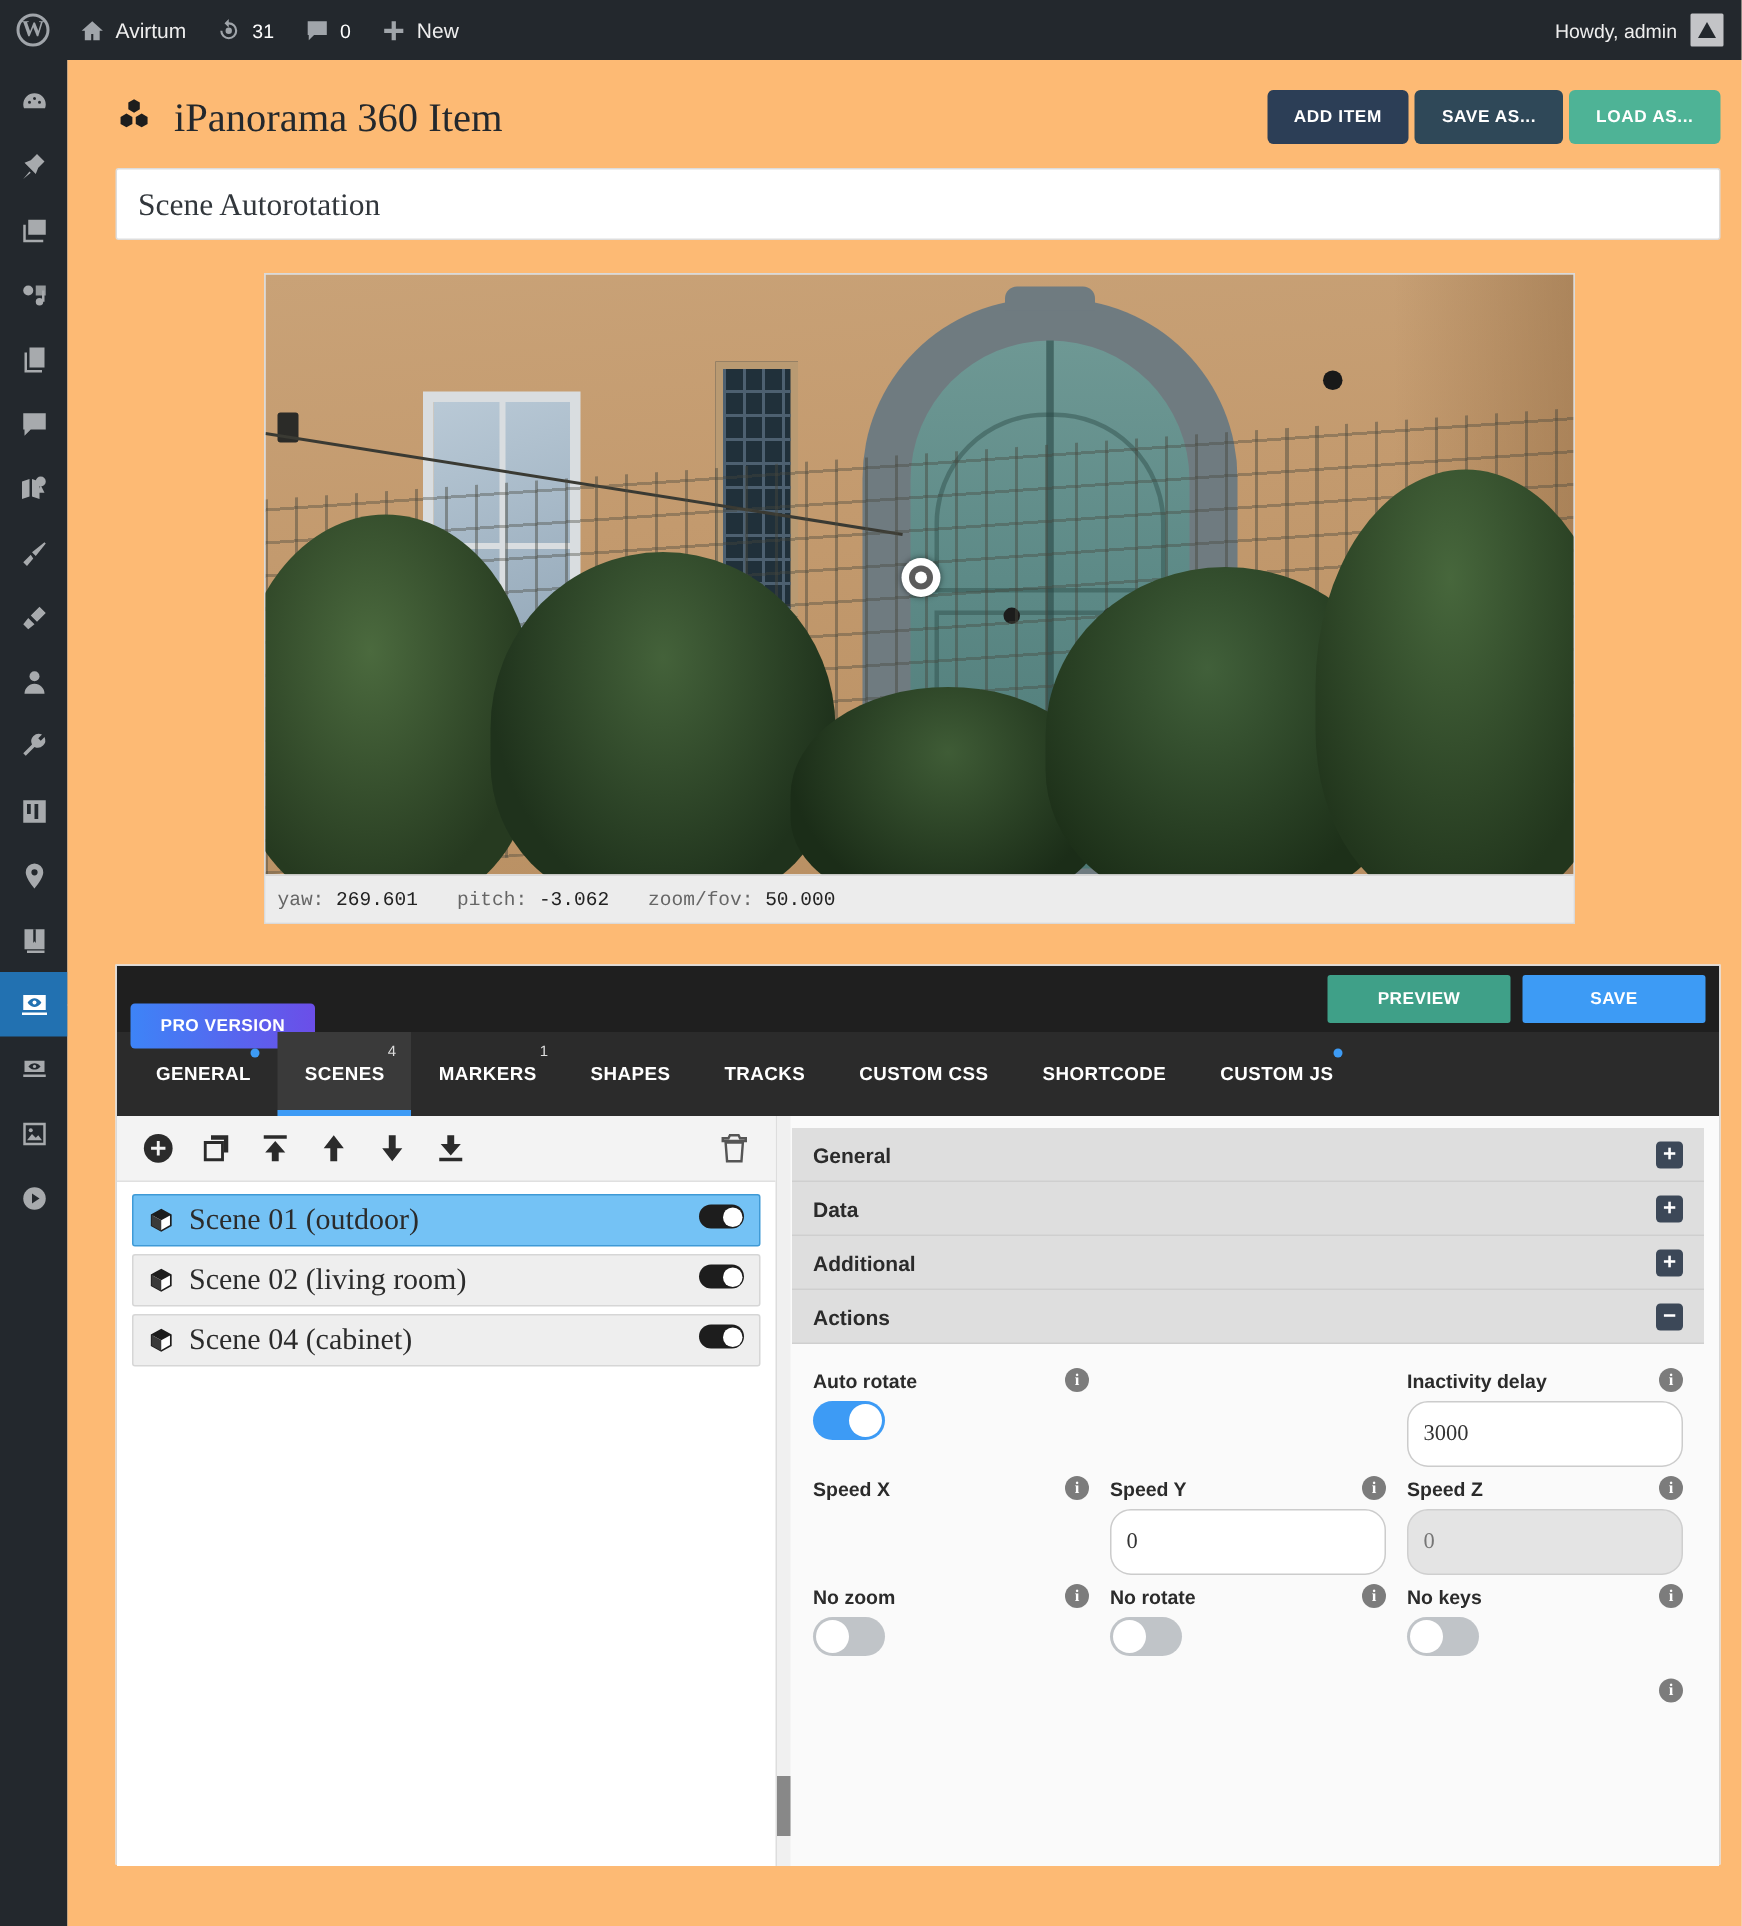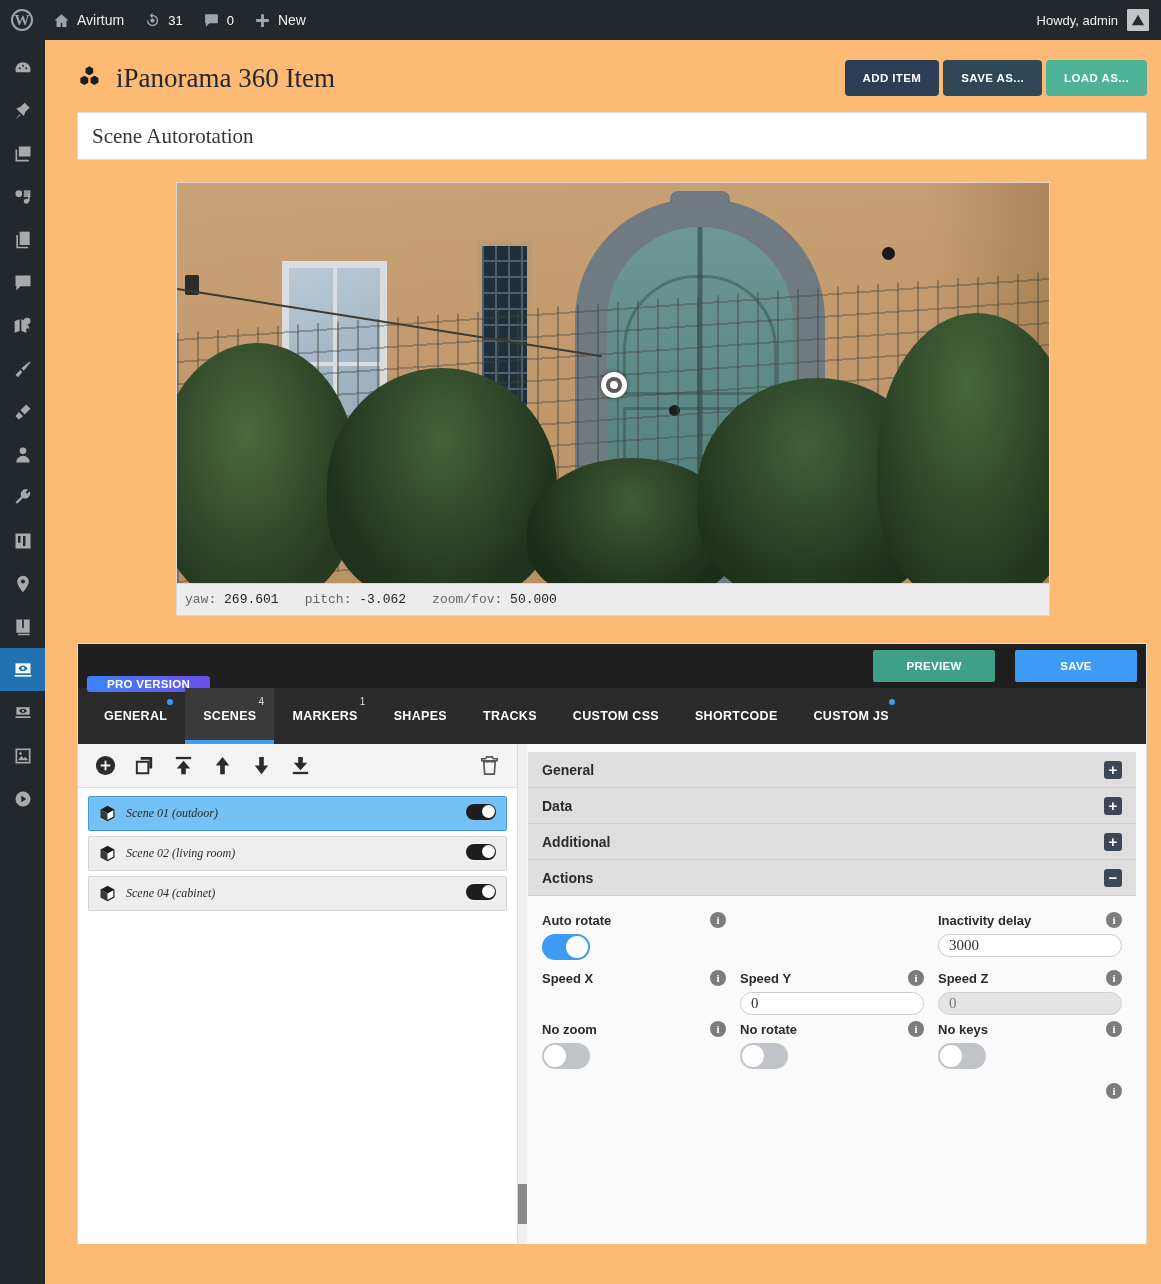--- a/index.html
+++ b/index.html
@@ -135,7 +135,7 @@
              font-size: 11.5px; font-weight: bold; letter-spacing: .3px; cursor: pointer;
              background: linear-gradient(90deg,#3d84f7 0%,#6b4ee8 100%);
              display: flex; align-items: center; margin-top: 36px; }
-  .editor-top-right { margin-left: auto; display: flex; gap: 20px; }
+  .editor-top-right { margin-left: auto; display: flex; gap: 8px; }
   .etbtn { height: 32px; width: 122px; border: 0; color: #fff; font-size: 11.5px;
            font-weight: bold; letter-spacing: .3px; cursor: pointer; border-radius: 2px;
            font-family: "Liberation Sans", sans-serif; }

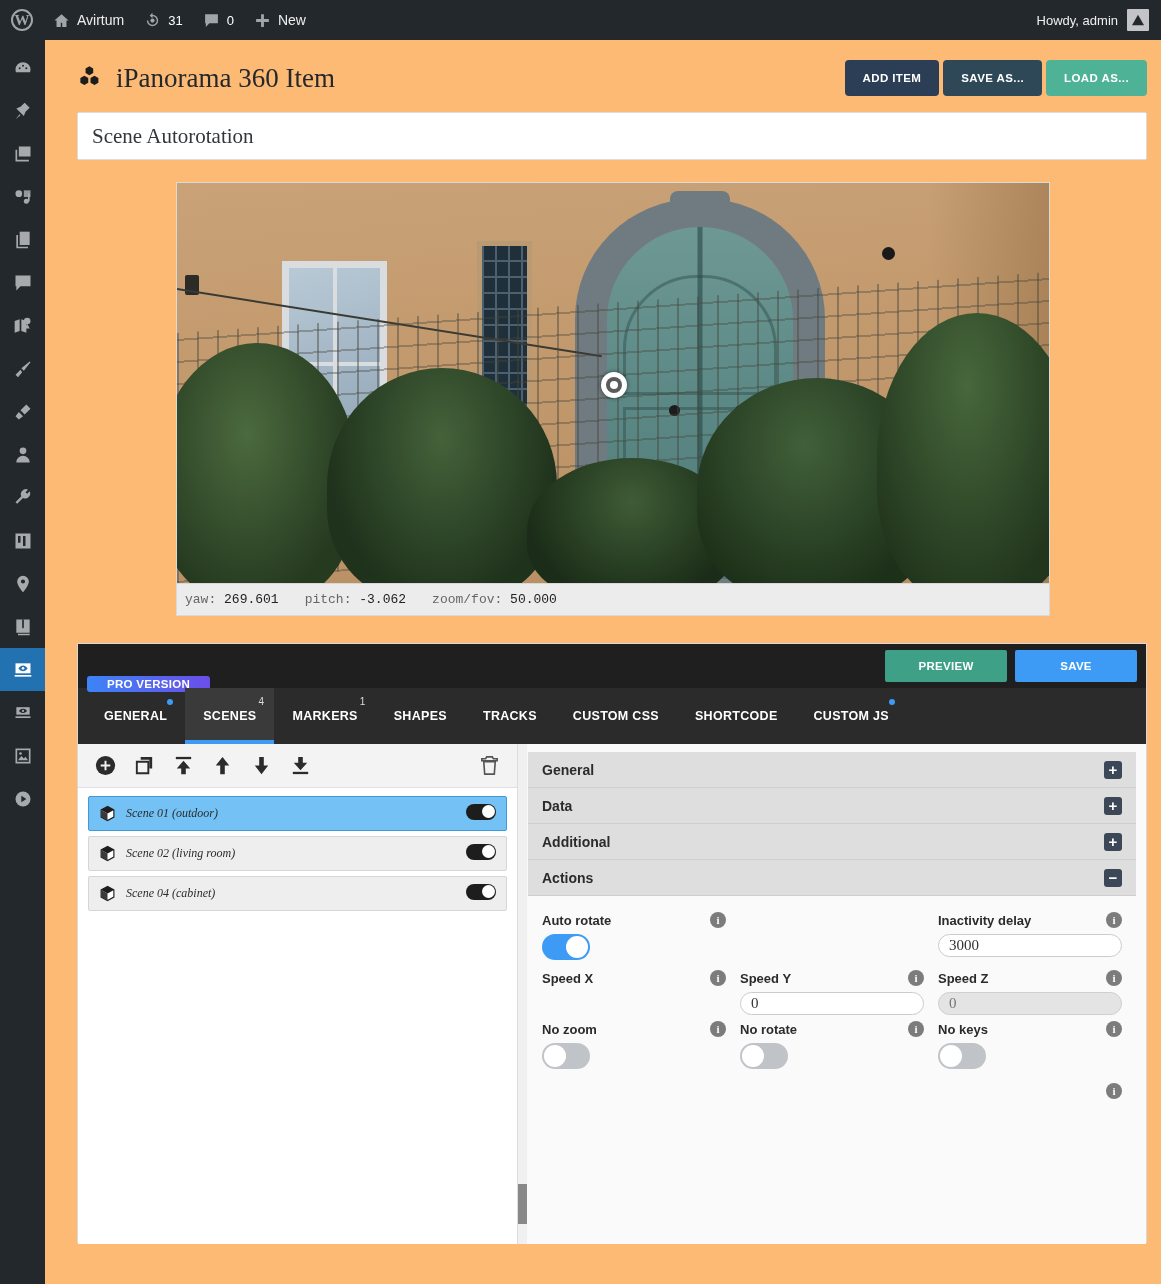--- a/index.html
+++ b/index.html
@@ -131,7 +131,7 @@
             border: 1px solid #d9d9d9; height: 600px; }
   .editor-top { height: 44px; background: #1f1f1f; display: flex; align-items: center;
                 padding: 0 9px; }
-  .pro-btn { height: 16px; padding: 0 20px; border-radius: 3px; color: #fff;
+  .pro-btn { height: 30px; padding: 0 20px; border-radius: 3px; color: #fff;
              font-size: 11.5px; font-weight: bold; letter-spacing: .3px; cursor: pointer;
              background: linear-gradient(90deg,#3d84f7 0%,#6b4ee8 100%);
              display: flex; align-items: center; margin-top: 36px; }

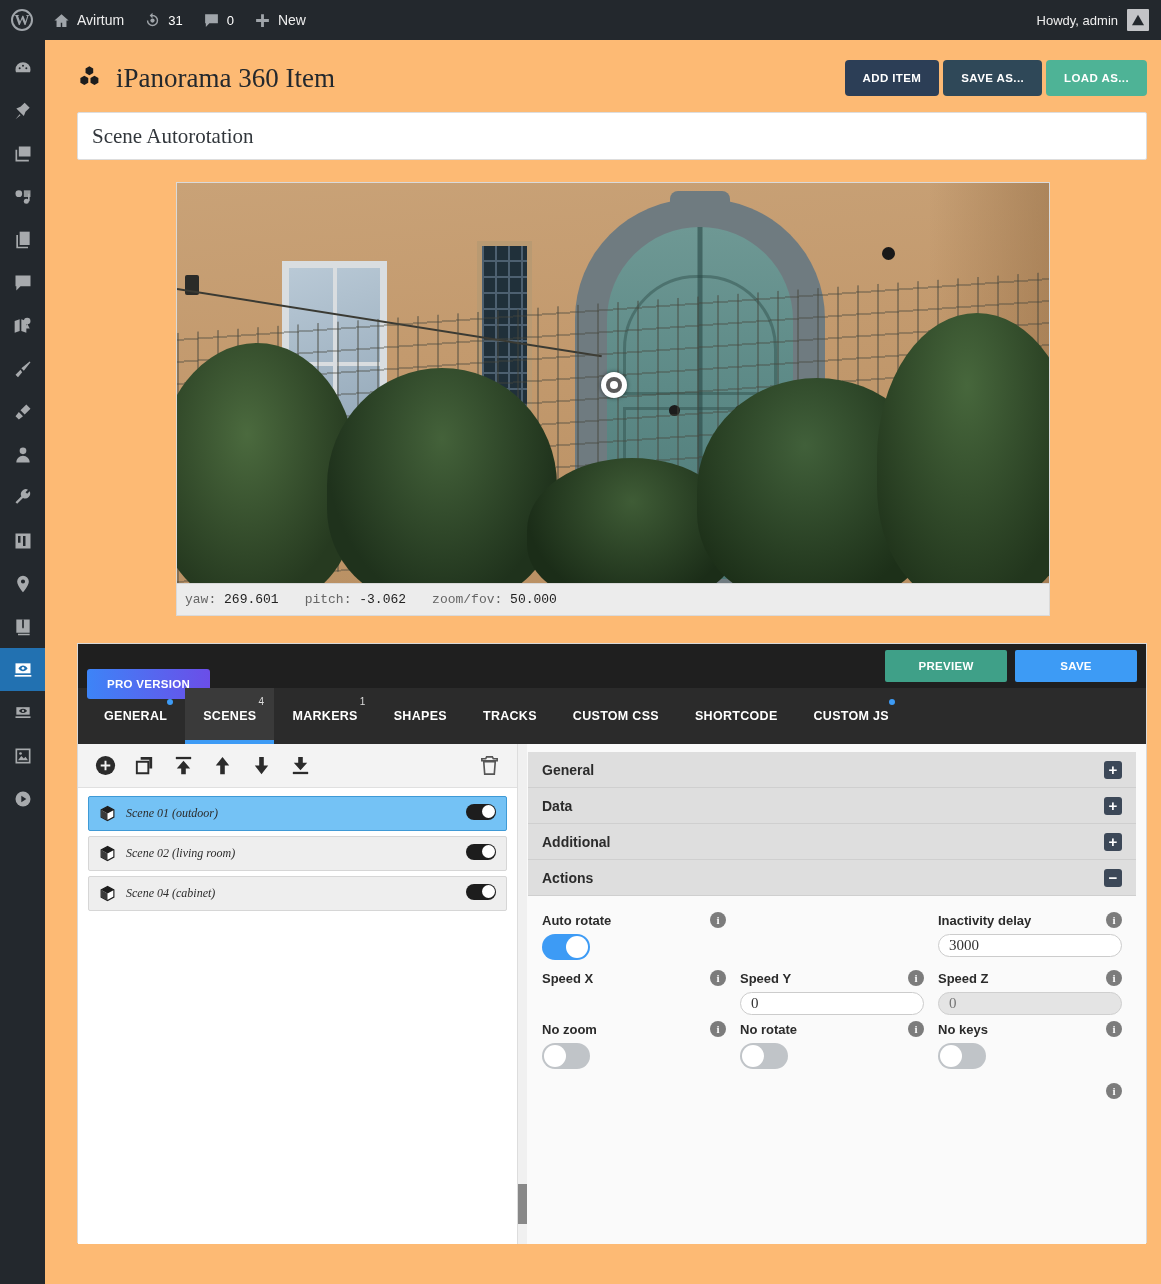--- a/index.html
+++ b/index.html
@@ -165,8 +165,8 @@
                 background: #eee; border: 1px solid #d6d6d6; border-radius: 2px;
                 cursor: pointer; gap: 10px; }
   .scene-item.selected { background: #74c2f5; border-color: #3f9ad6; }
-  .scene-item .sname { font-size: 12px; color: #2b2b2b;
-                       font-family: "Liberation Serif", serif; font-style: italic; }
+  .scene-item .sname { font-size: 20px; color: #2b2b2b;
+                       font-family: "Liberation Serif", serif; }
   .scene-item .sw { margin-left: auto; }
 
   .toggle { width: 30px; height: 16px; border-radius: 9px; position: relative;

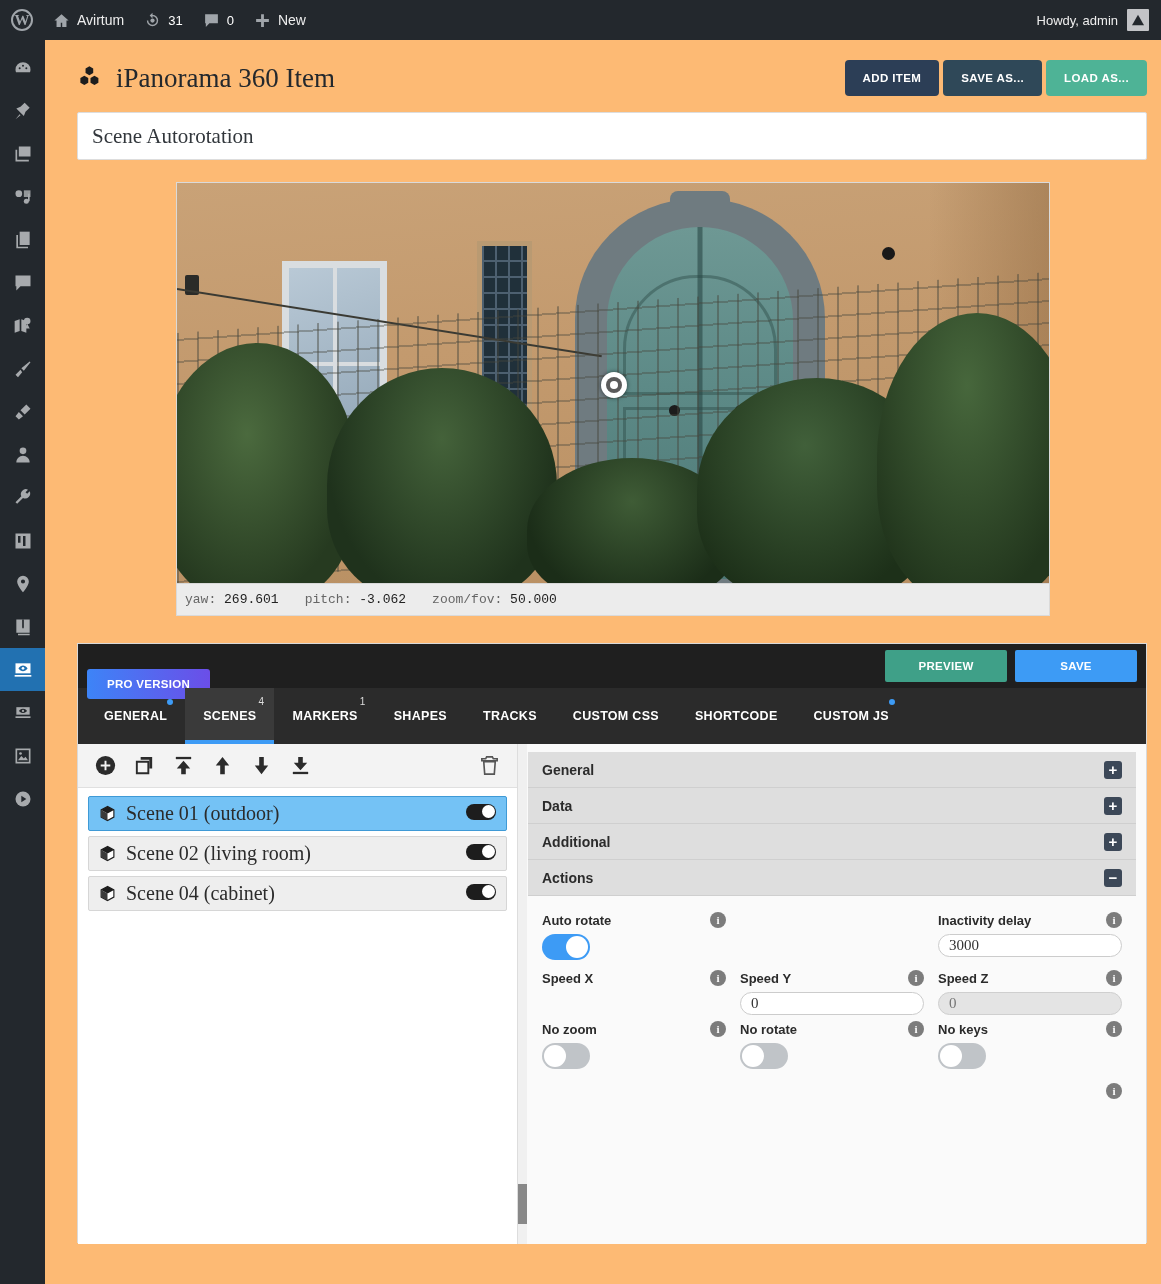--- a/index.html
+++ b/index.html
@@ -204,7 +204,7 @@
              background: #7c7c7c; color: #fff; font-size: 11px; font-weight: bold;
              display: flex; align-items: center; justify-content: center;
              font-family: "Liberation Serif", serif; cursor: pointer; }
-  .finput { width: 100%; height: 23px; border: 1px solid #ccc; background: #fff;
+  .finput { width: 100%; height: 44px; border: 1px solid #ccc; background: #fff;
             font-size: 15px; color: #333; padding: 0 10px; border-radius: 14px;
             font-family: "Liberation Serif", serif; }
   .finput.disabled { background: #e4e4e4; color: #a9a9a9; border-color: #cfcfcf; }

